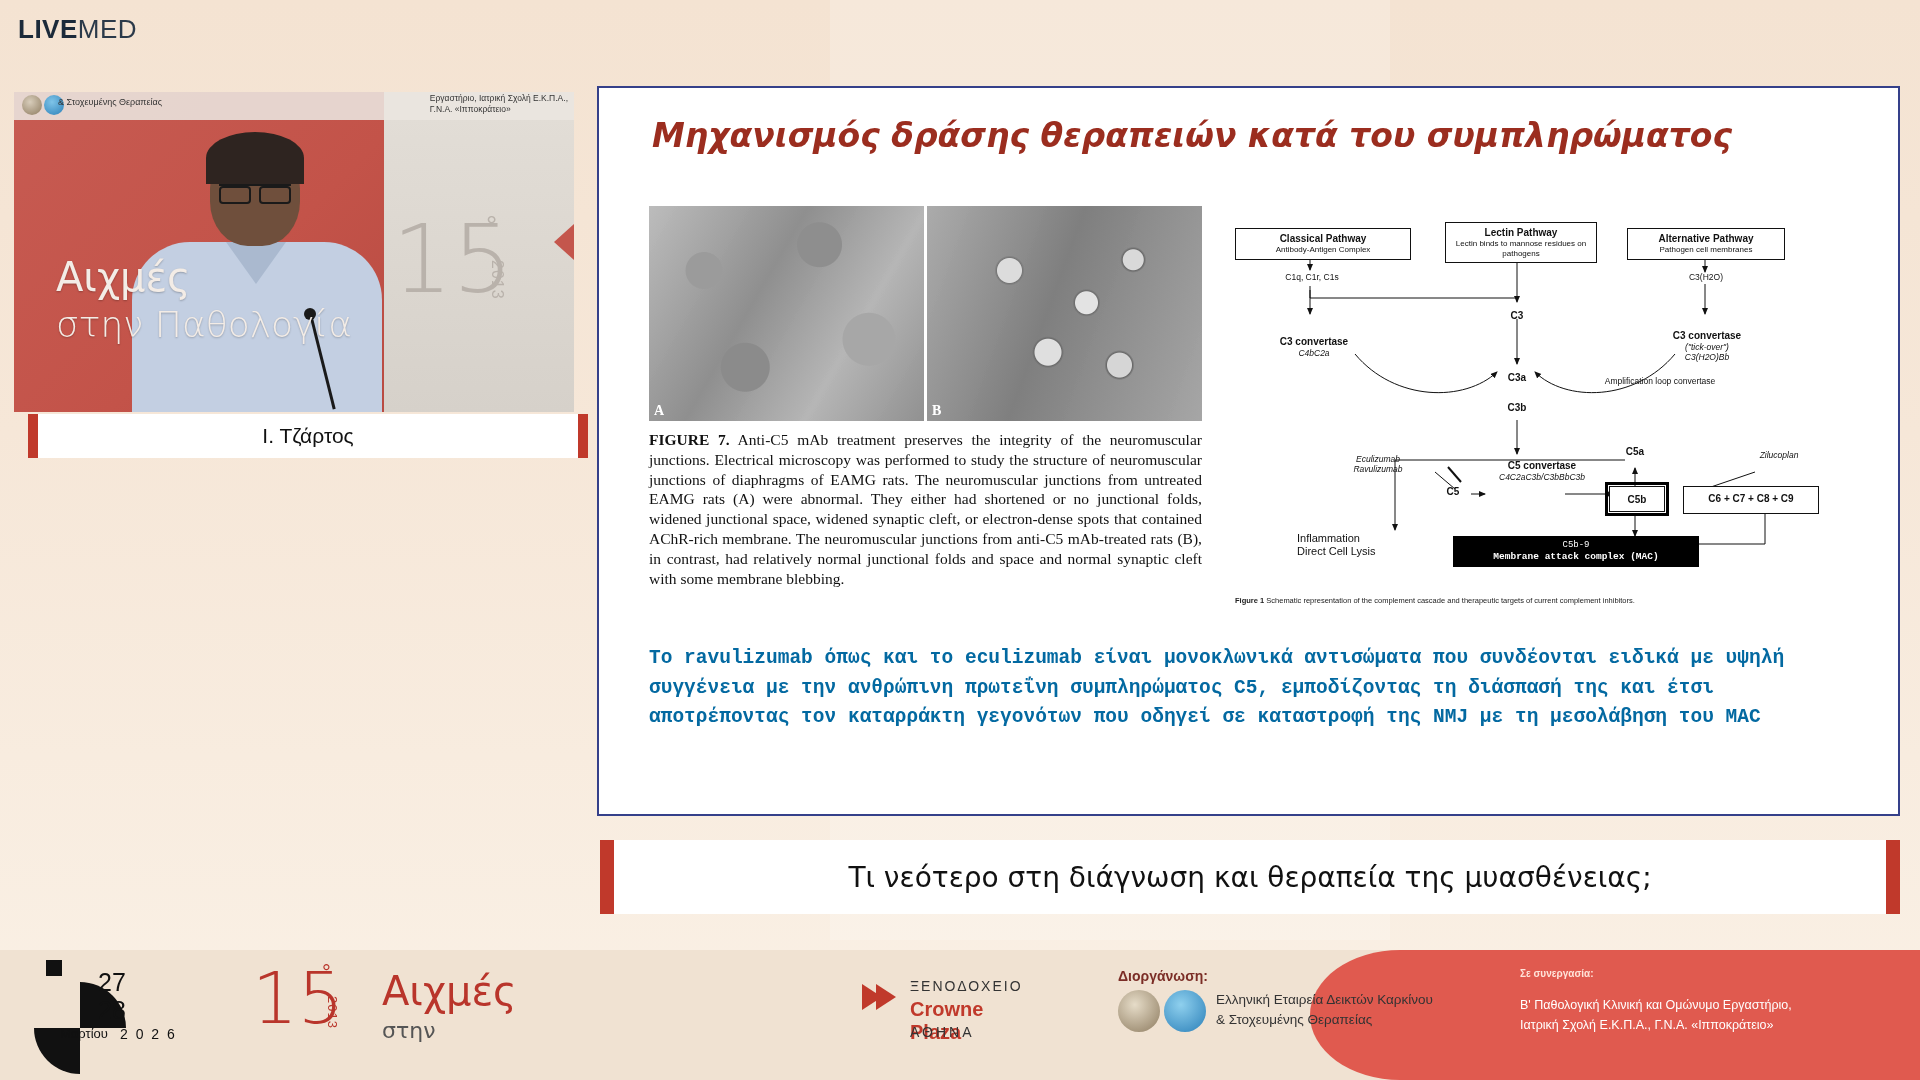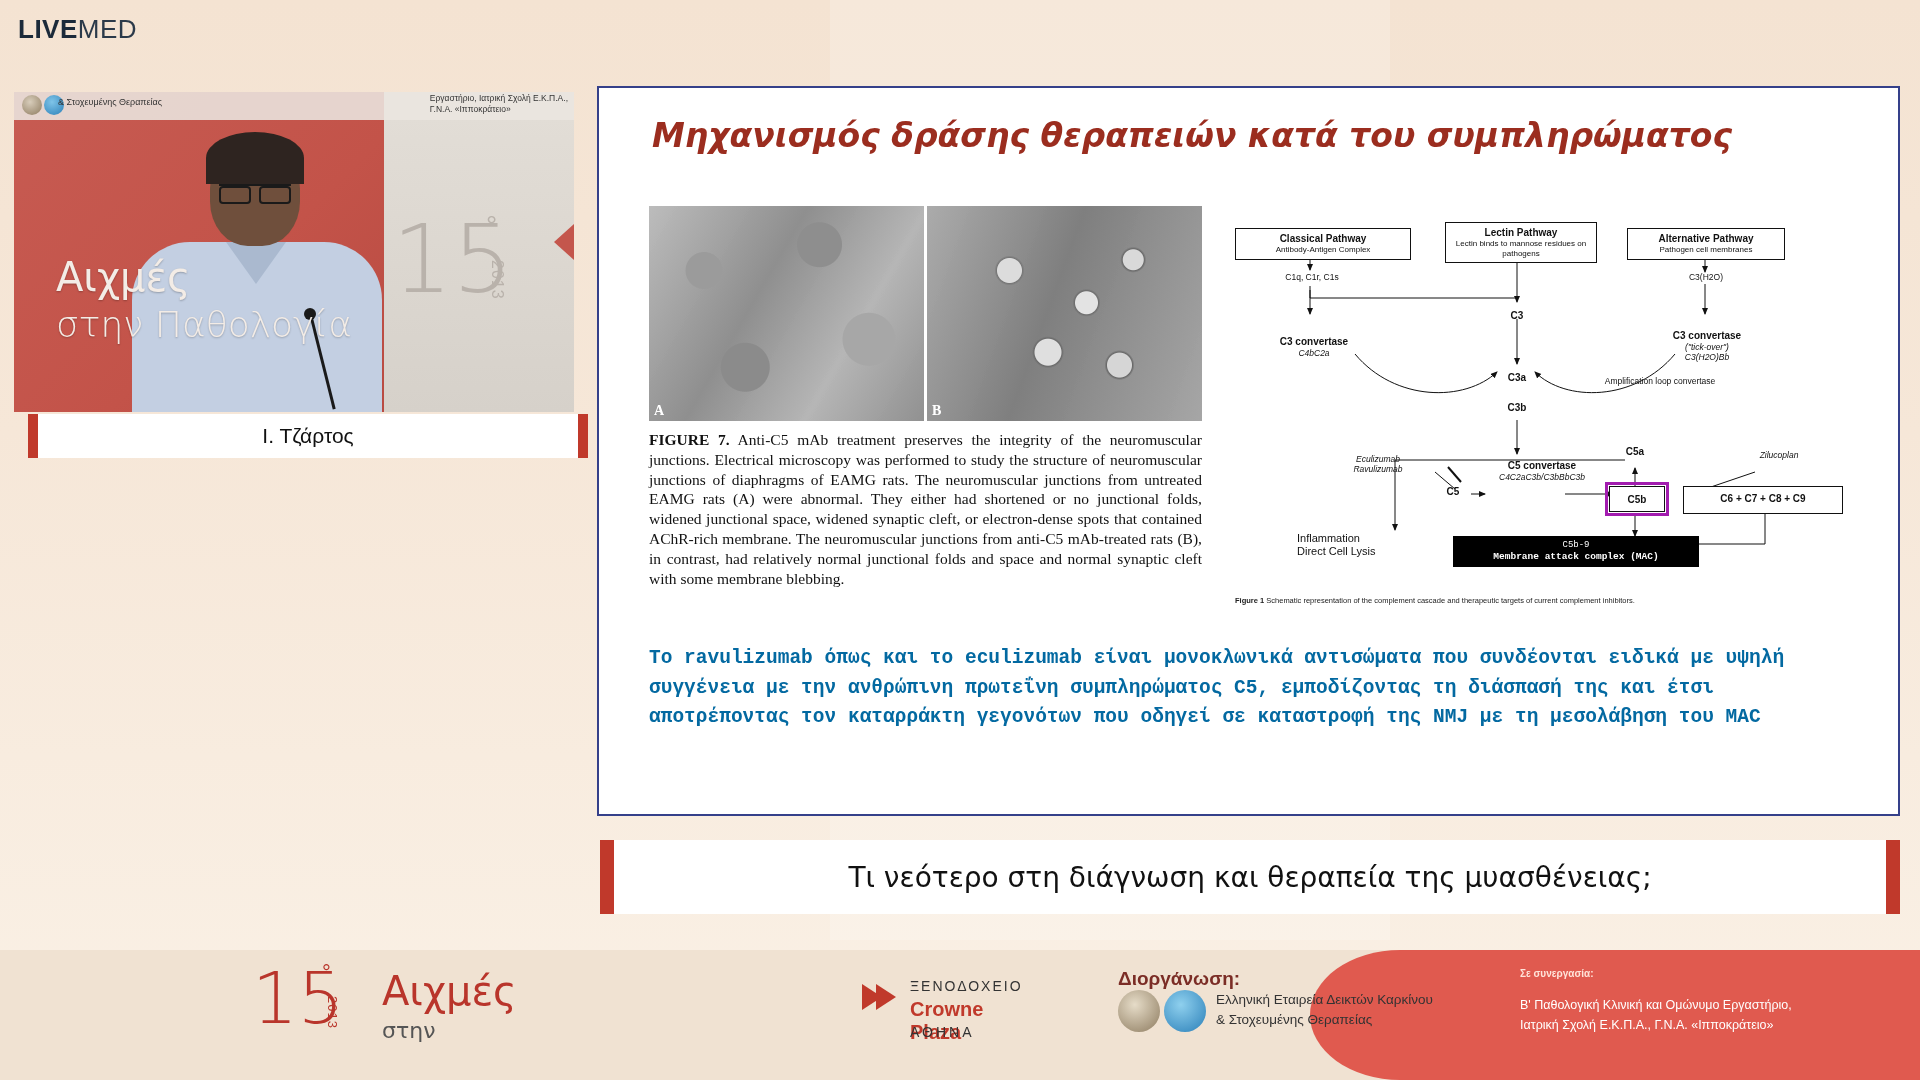--- a/index.html
+++ b/index.html
@@ -169,7 +169,7 @@
   .mac .t{font-size:9px;font-weight:400;}
   .mac .s{font-size:9.5px;font-weight:700;}
   .c5b{
-    position:absolute;border:3px solid #a21caf;padding:0;box-sizing:border-box;
+    position:absolute;border:3px solid #000000;padding:0;box-sizing:border-box;
     display:flex;align-items:center;justify-content:center;
   }
   .c5b .inner{border:1px solid #111;width:54px;height:24px;display:flex;align-items:center;

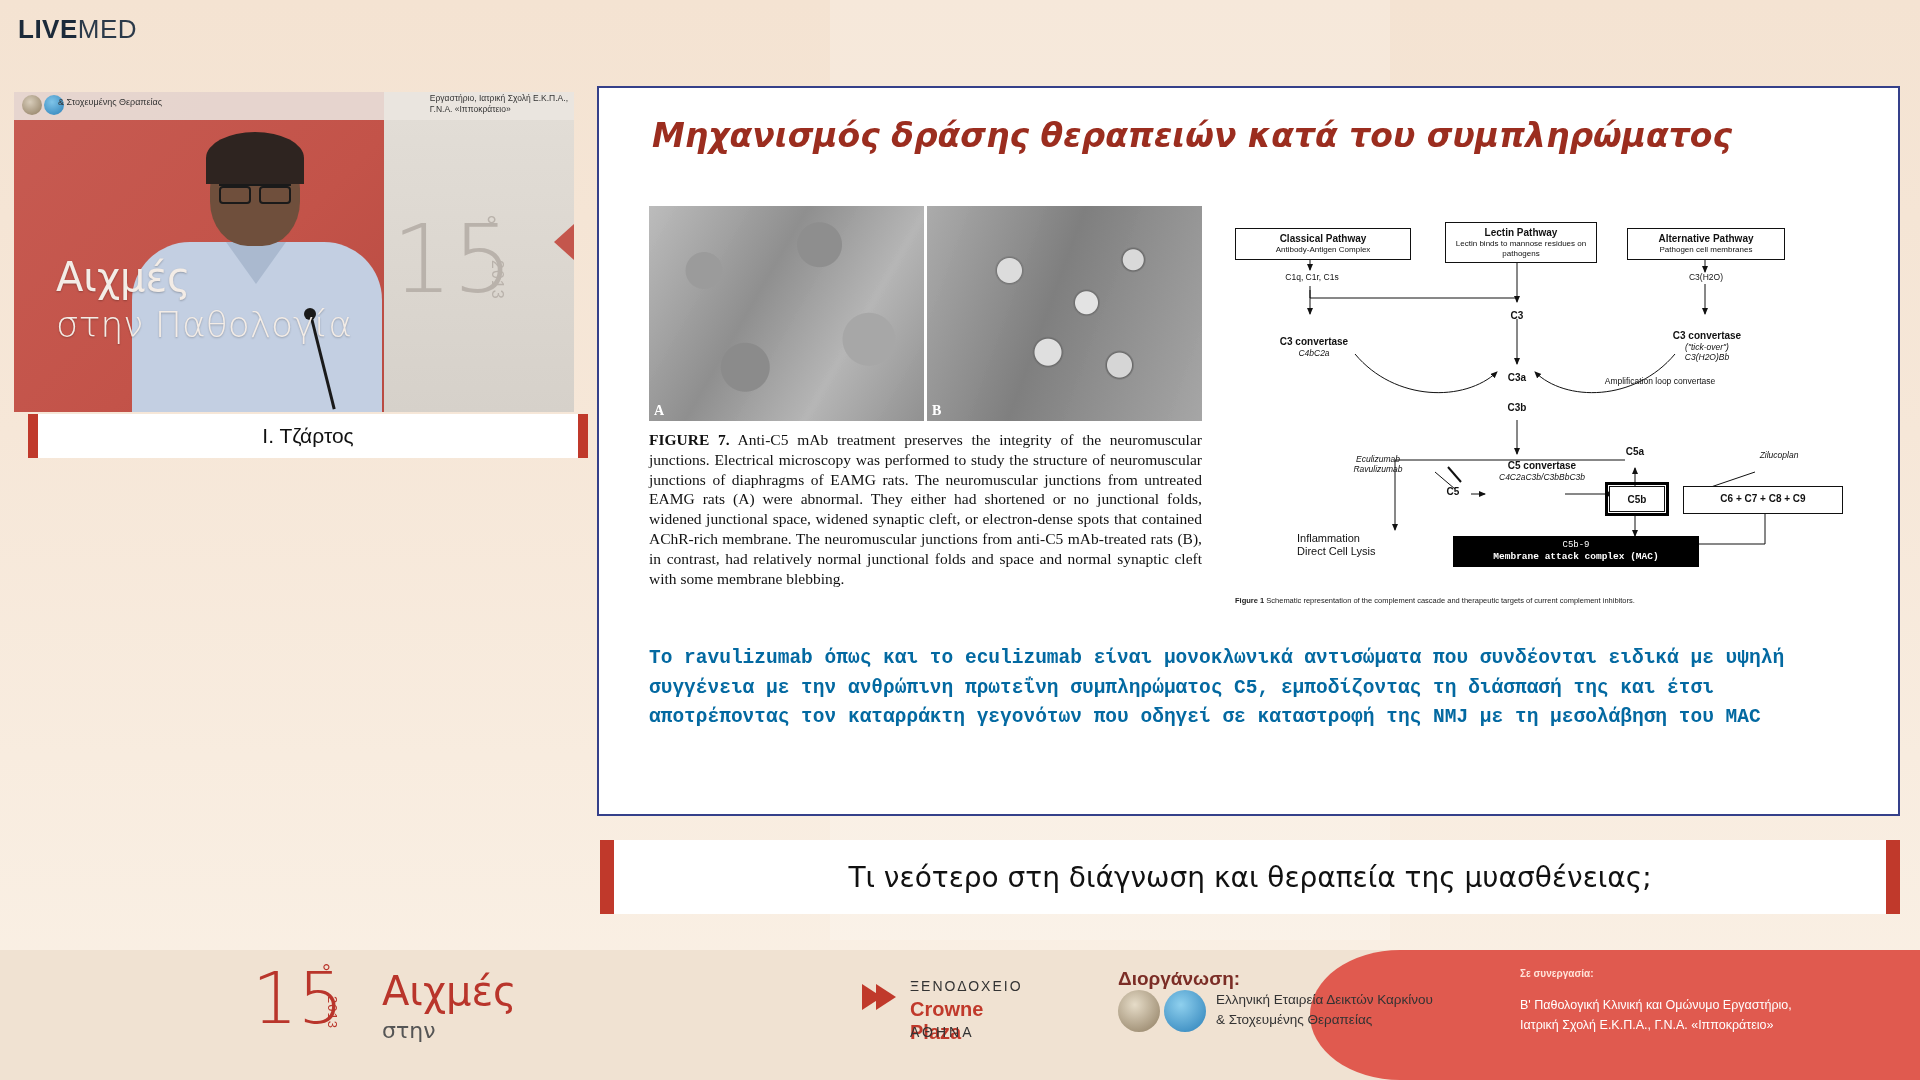--- a/index.html
+++ b/index.html
@@ -420,7 +420,7 @@
       <div class="s">Zilucoplan</div>
     </div>
 
-    <div class="cbox" style="left:448px;top:272px;width:160px;height:28px;padding-top:6px;">
+    <div class="cbox" style="left:448px;top:272px;width:136px;height:28px;padding-top:6px;">
       <div class="t" style="font-weight:700">C6 + C7 + C8 + C9</div>
     </div>
 

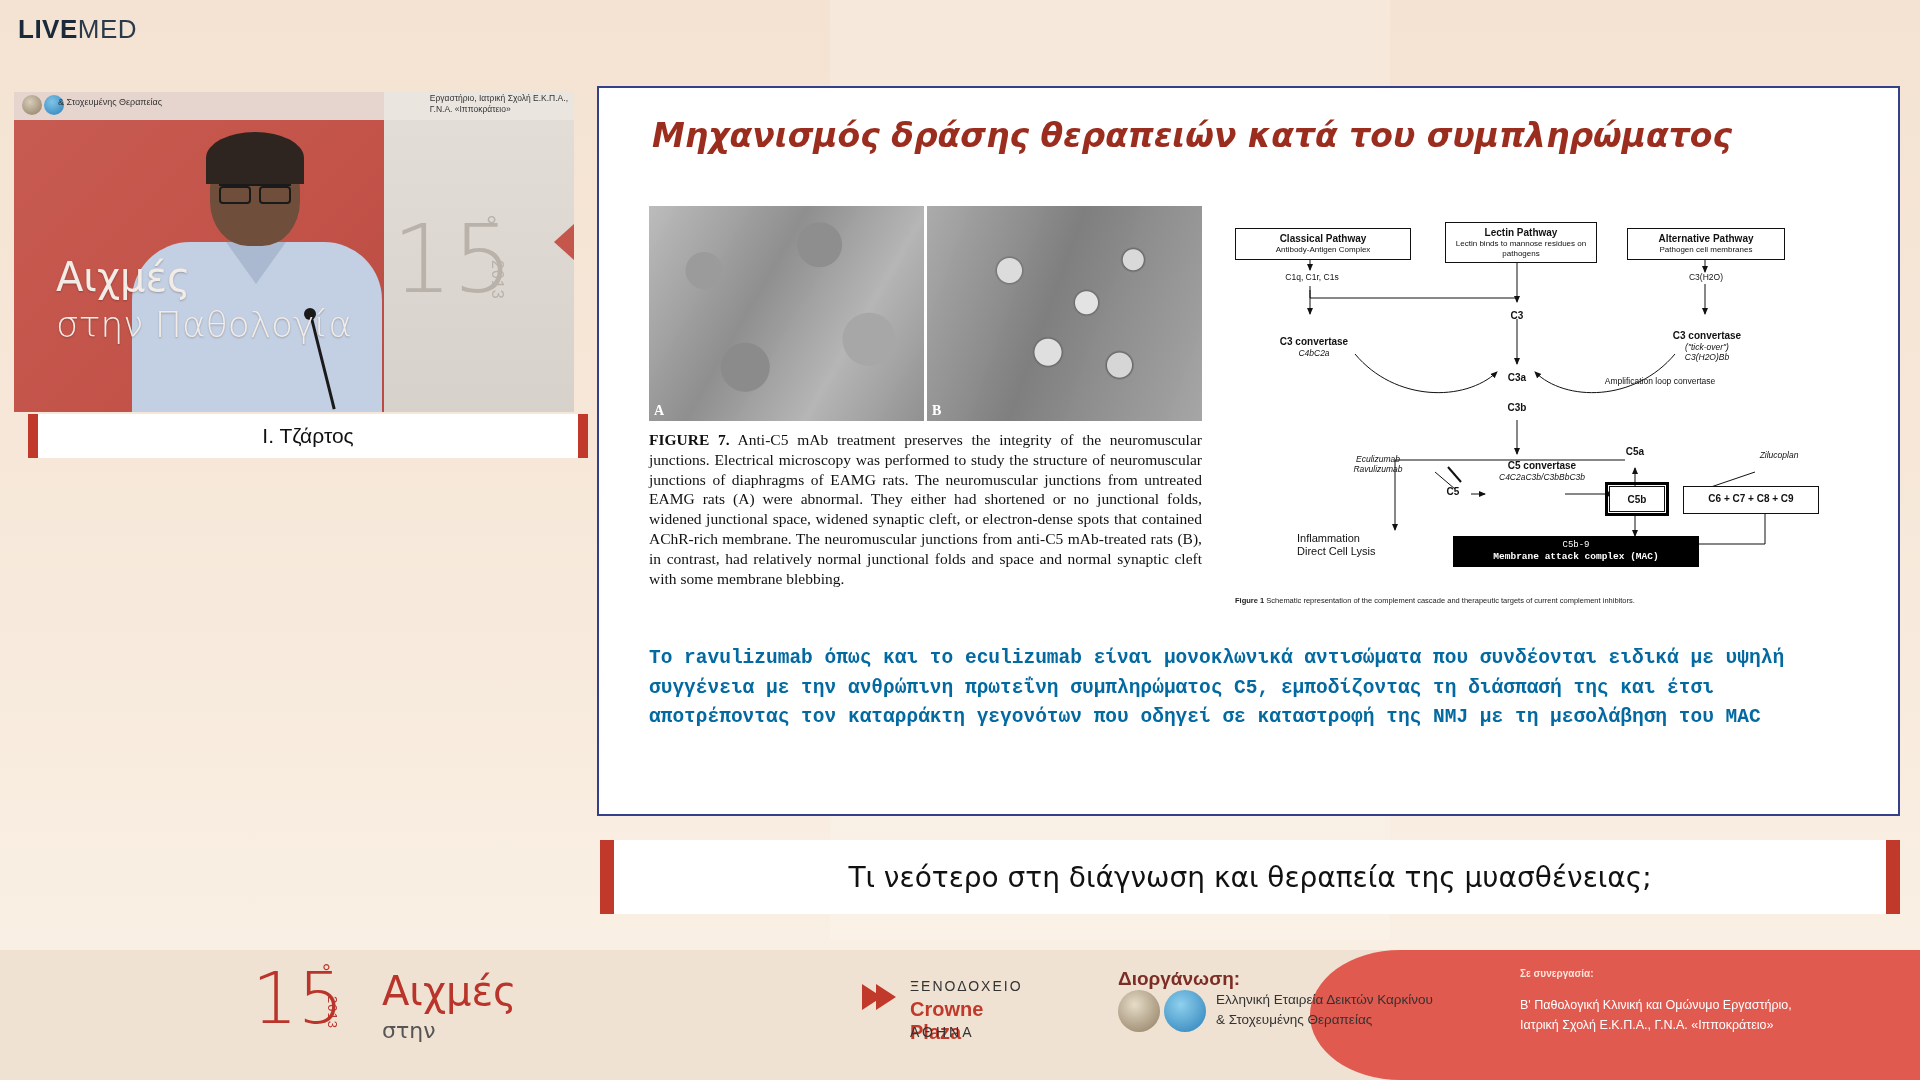--- a/index.html
+++ b/index.html
@@ -450,6 +450,14 @@
 <div class="footer">
   <div class="footer-red"></div>
 
+  <div class="f-dates">
+    <div class="f-sq"></div>
+    <div class="f-circ"></div>
+    <div class="f-d1">27</div>
+    <div class="f-d2">28</div>
+    <div class="f-m">Μαρτίου</div>
+    <div class="f-y">2 0 2 6</div>
+  </div>
 
   <div class="f-15">15</div>
   <div class="f-deg">°</div>

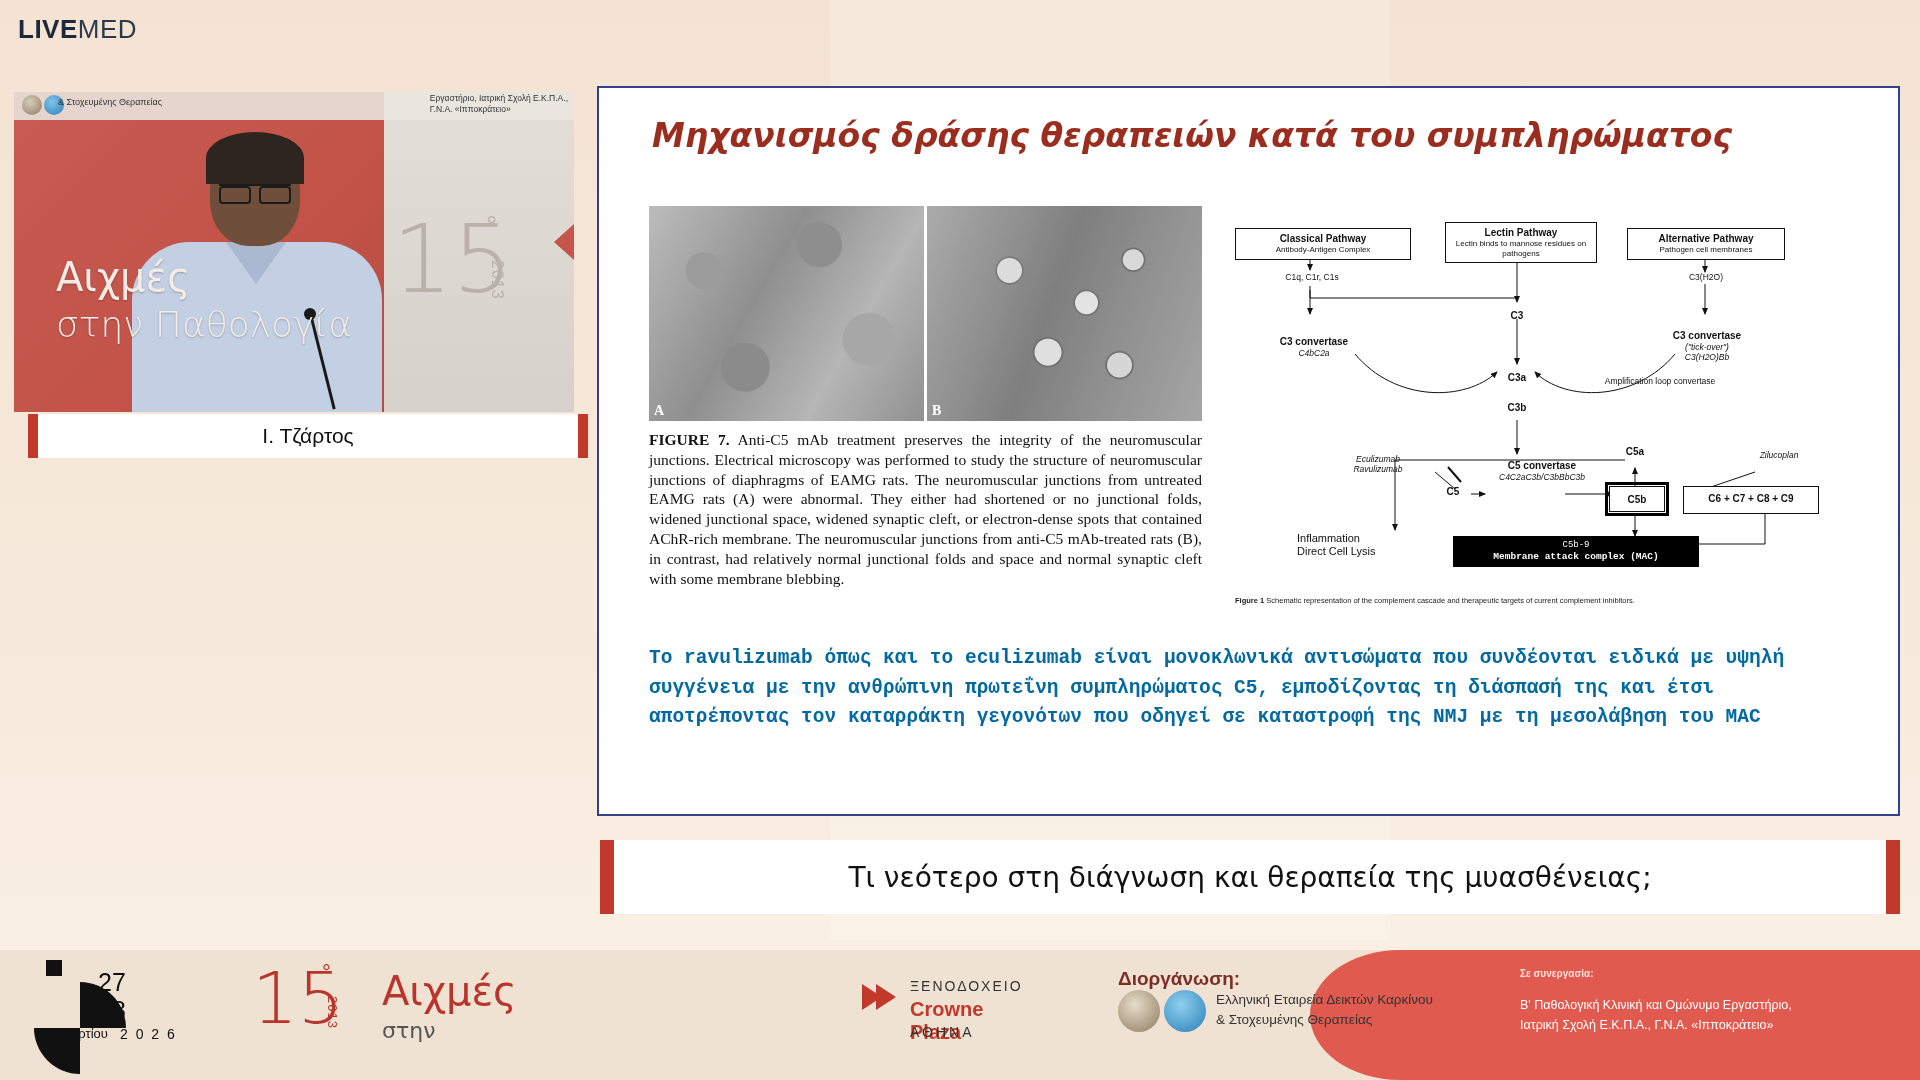--- a/index.html
+++ b/index.html
@@ -235,7 +235,7 @@
   .f-hot1{position:absolute;left:48px;top:0px;font-size:14px;color:#333;letter-spacing:2px;}
   .f-hot2{position:absolute;left:48px;top:20px;font-size:20px;color:#c0392b;font-weight:700;}
   .f-hot3{position:absolute;left:48px;top:46px;font-size:14px;color:#333;letter-spacing:3px;}
-  .f-org-t{position:absolute;left:1118px;top:18px;font-size:19px;color:#7b2d26;font-weight:700;}
+  .f-org-t{position:absolute;left:1118px;top:18px;font-size:14px;color:#7b2d26;font-weight:700;}
   .f-seal1{position:absolute;left:1118px;top:40px;width:42px;height:42px;border-radius:50%;
     background:radial-gradient(circle at 40% 35%,#e6dcc8,#8d7b5f);}
   .f-seal2{position:absolute;left:1164px;top:40px;width:42px;height:42px;border-radius:50%;

